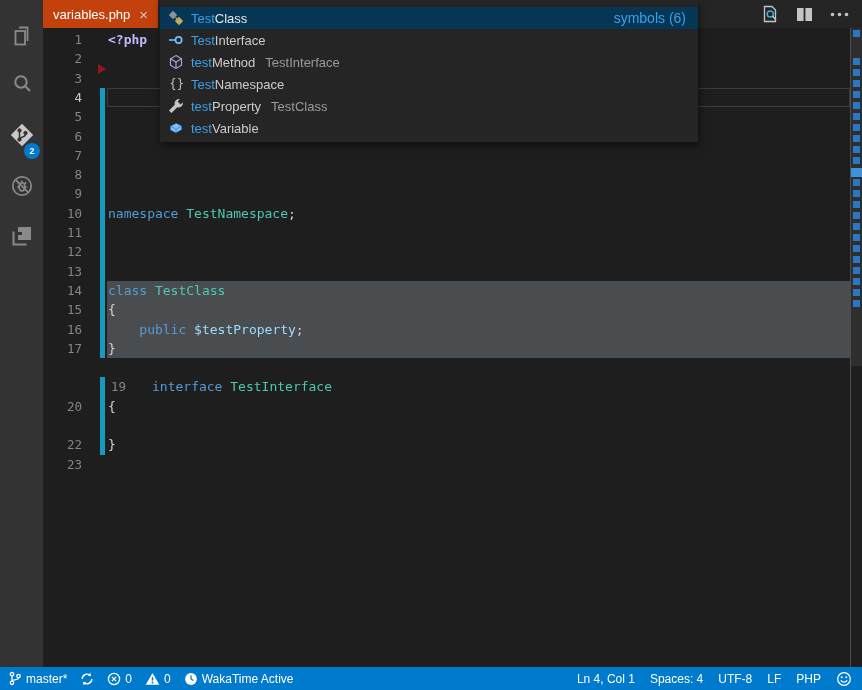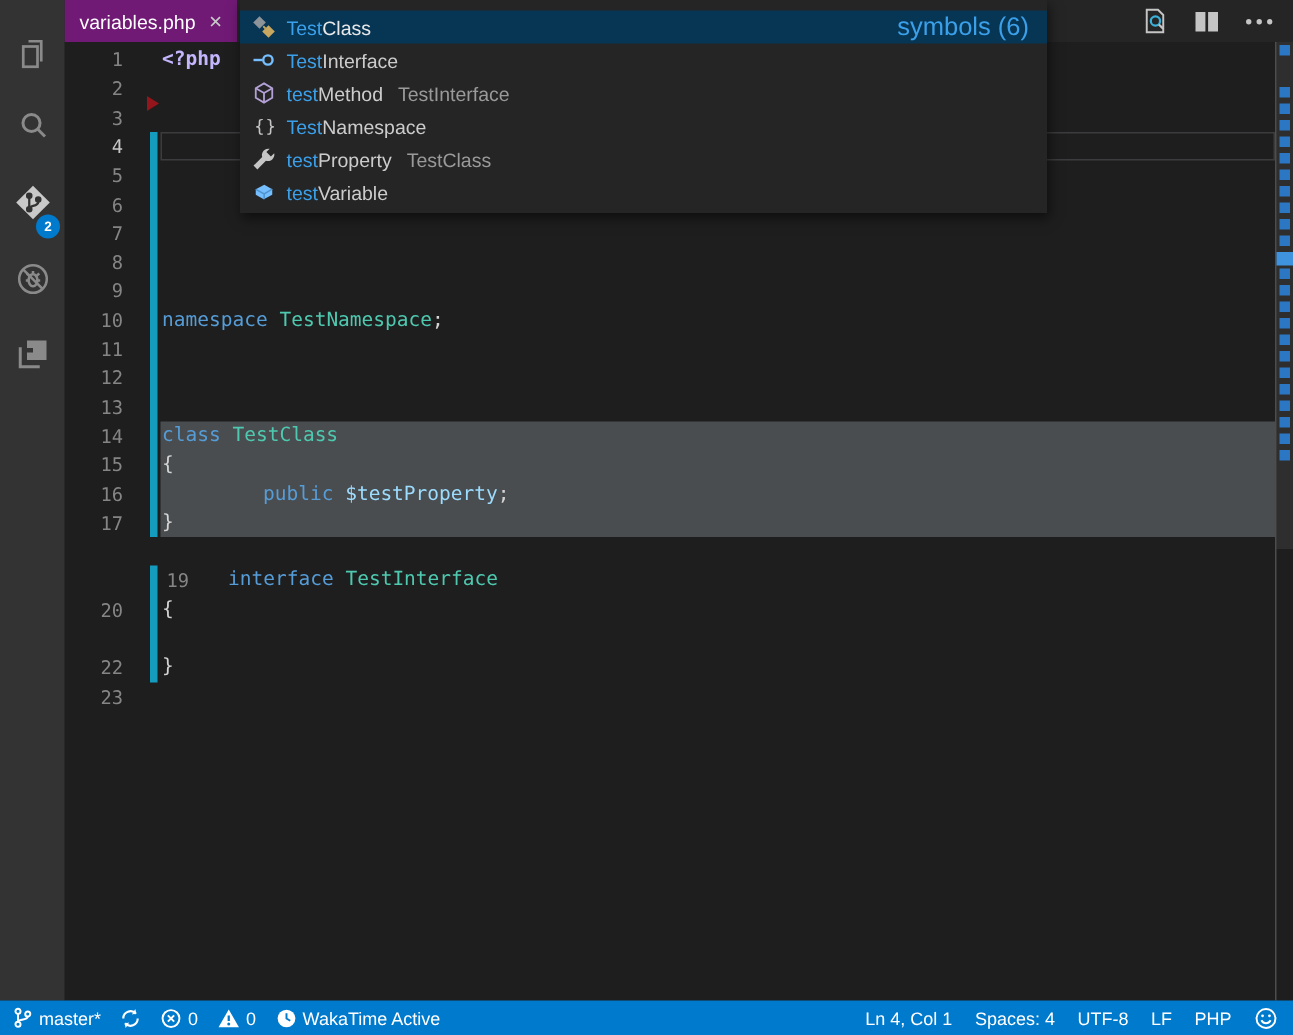--- a/index.html
+++ b/index.html
@@ -16,7 +16,7 @@
 
   
   #tabbar { position:absolute; left:43px; top:0; width:819px; height:28px; background:#252526; z-index:5; }
-  #tab-active { position:absolute; left:0; top:0; height:28px; background:#701a75; display:flex; align-items:center;
+  #tab-active { position:absolute; left:0; top:0; height:28px; background:#c2410c; display:flex; align-items:center;
                 gap:9px; padding:0 10px; cursor:pointer; }
   #tab-title { color:#FFFFFF; font-size:13px; }
   #tab-close { color:#C8C8C8; font-size:15px; line-height:15px; cursor:pointer; }

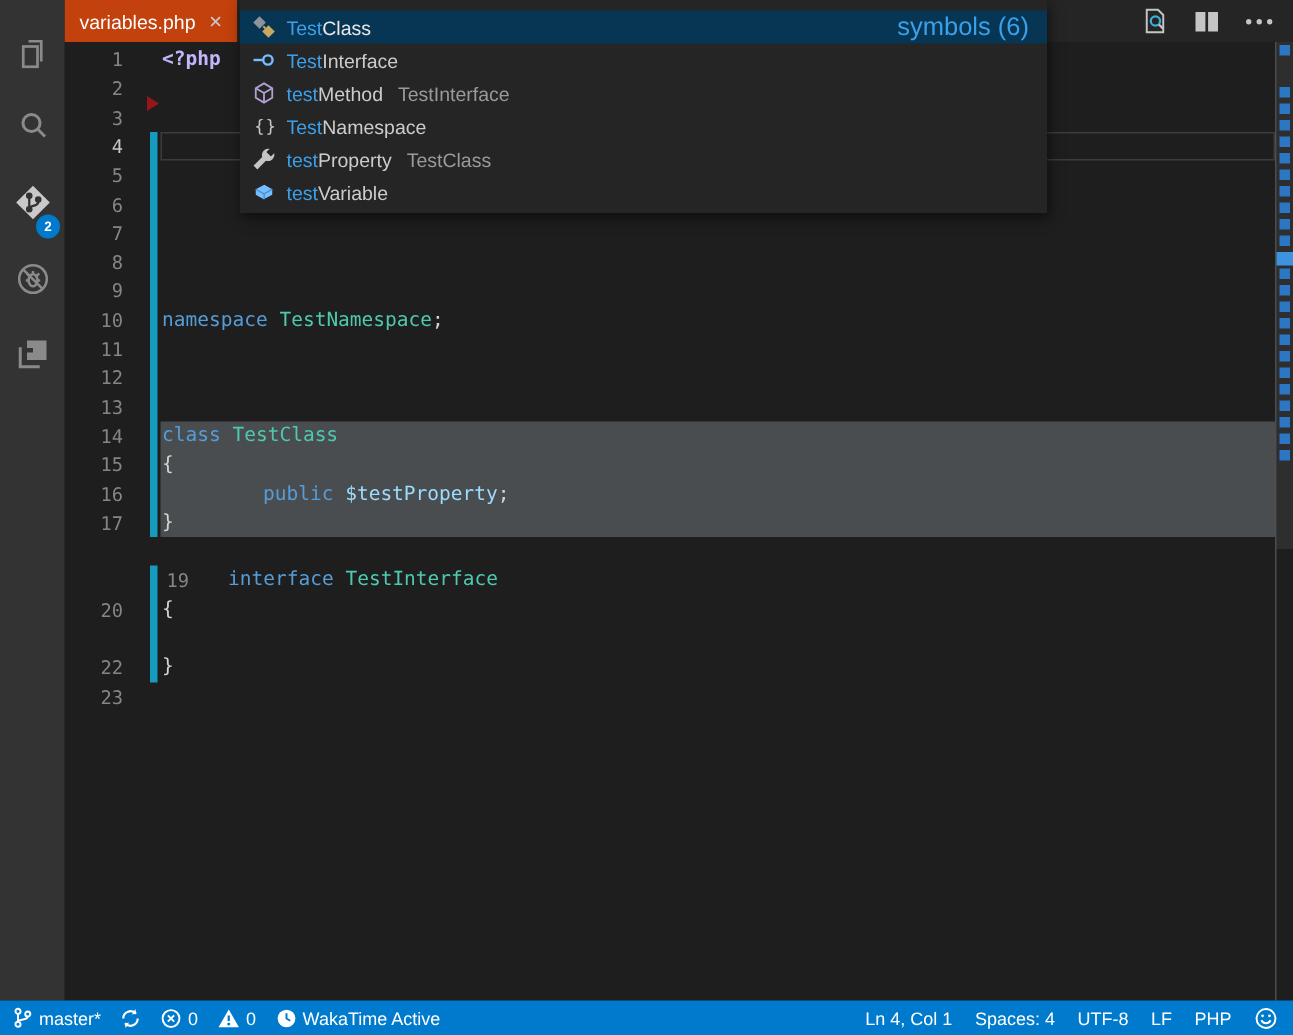--- a/index.html
+++ b/index.html
@@ -56,7 +56,7 @@
   .qo-row.selected { background:#073655; color:#E8E8E8; }
   .qo-match { font-weight:normal; }
   .qo-detail { color:#9A9A9A; margin-left:3px; }
-  .qo-badge { margin-left:auto; margin-right:12px; font-size:17px; }
+  .qo-badge { margin-left:auto; margin-right:12px; font-size:14px; }
   .qo-icon { width:16px; height:16px; display:flex; align-items:center; justify-content:center; flex:0 0 16px; }
 
   

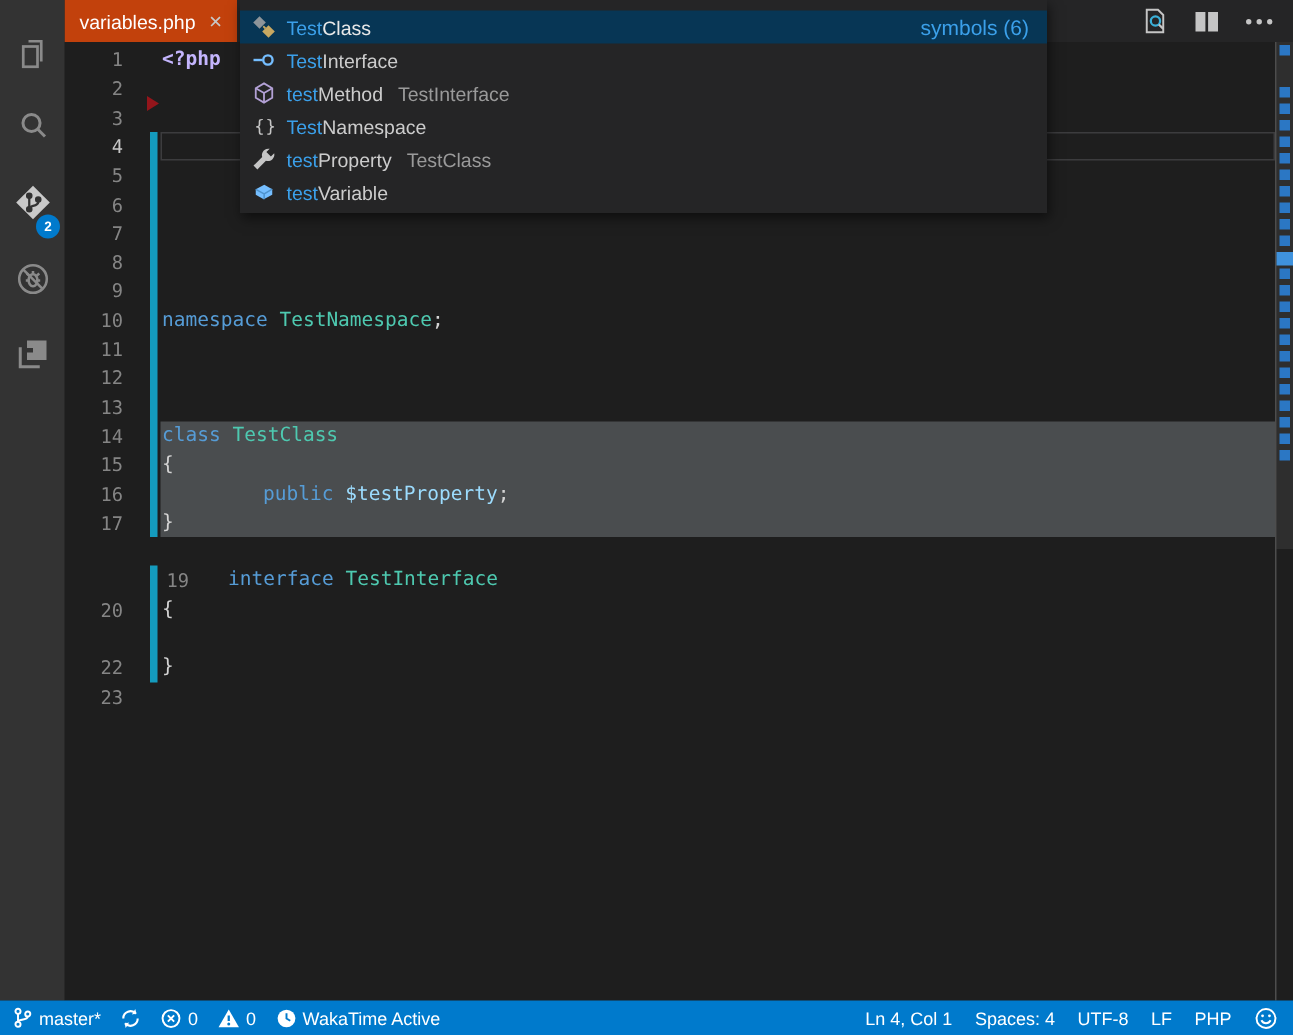--- a/index.html
+++ b/index.html
@@ -237,7 +237,7 @@
         </div>
         <div class="line-row" style="top: 291.5px;">
           <span class="ln">16</span>
-          <span class="code"><span style="color: rgb(212, 212, 212);">    </span><span style="color: rgb(86, 156, 214); margin-left: 36px;">public</span><span style="color: rgb(212, 212, 212);"> </span><span style="color: rgb(156, 220, 254); margin-top: 21px;">$testProperty</span><span style="color: rgb(212, 212, 212);">;</span></span>
+          <span class="code"><span style="color: rgb(212, 212, 212);">    </span><span style="color: rgb(86, 156, 214);">public</span><span style="color: rgb(212, 212, 212);"> </span><span style="color: rgb(156, 220, 254); margin-top: 21px;">$testProperty</span><span style="color: rgb(212, 212, 212);">;</span></span>
         </div>
         <div class="line-row" style="top: 310.8px;">
           <span class="ln">17</span>

